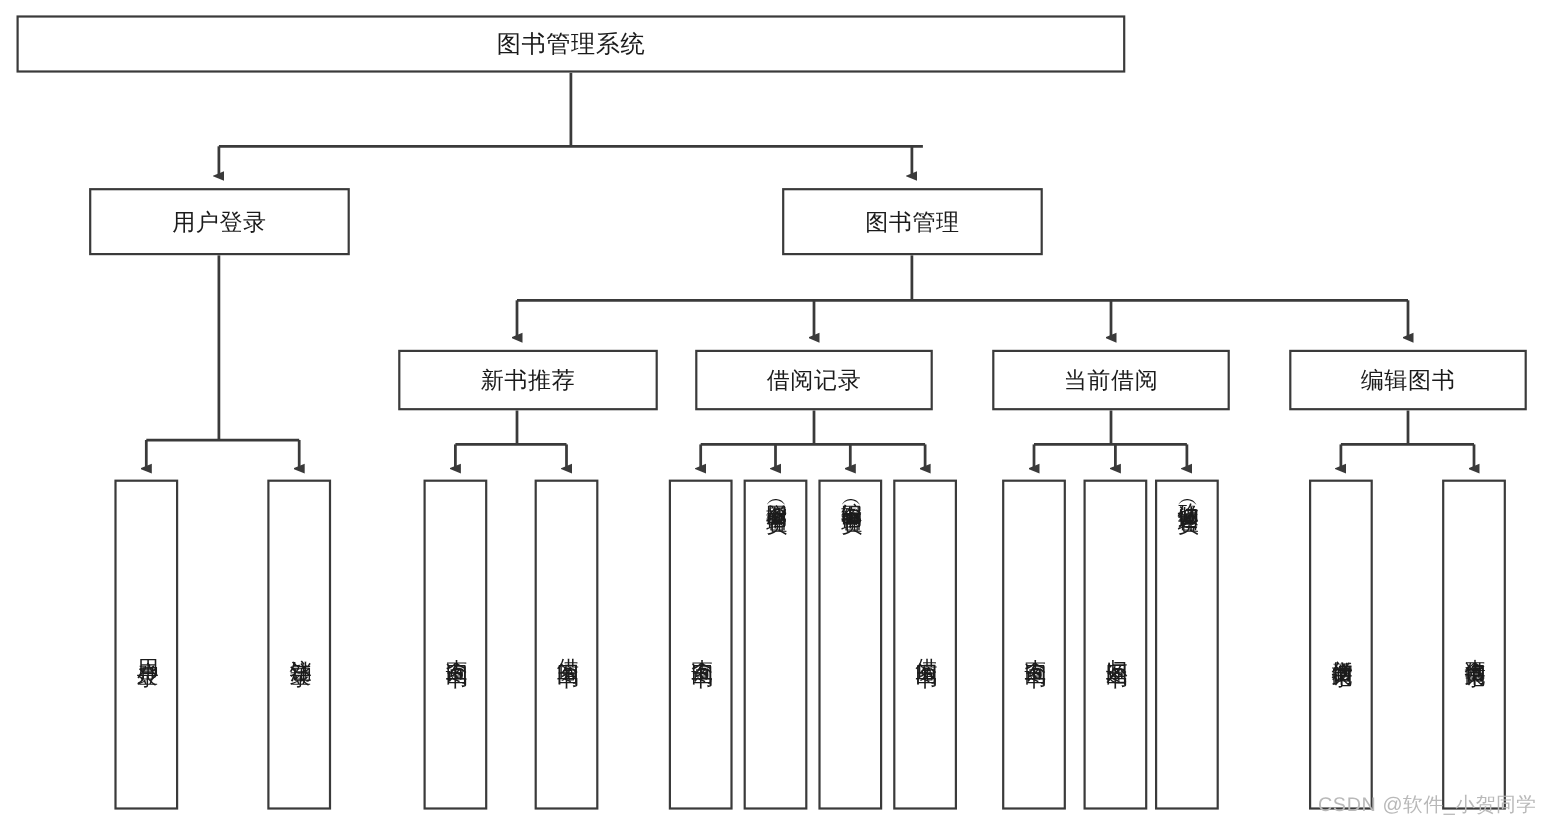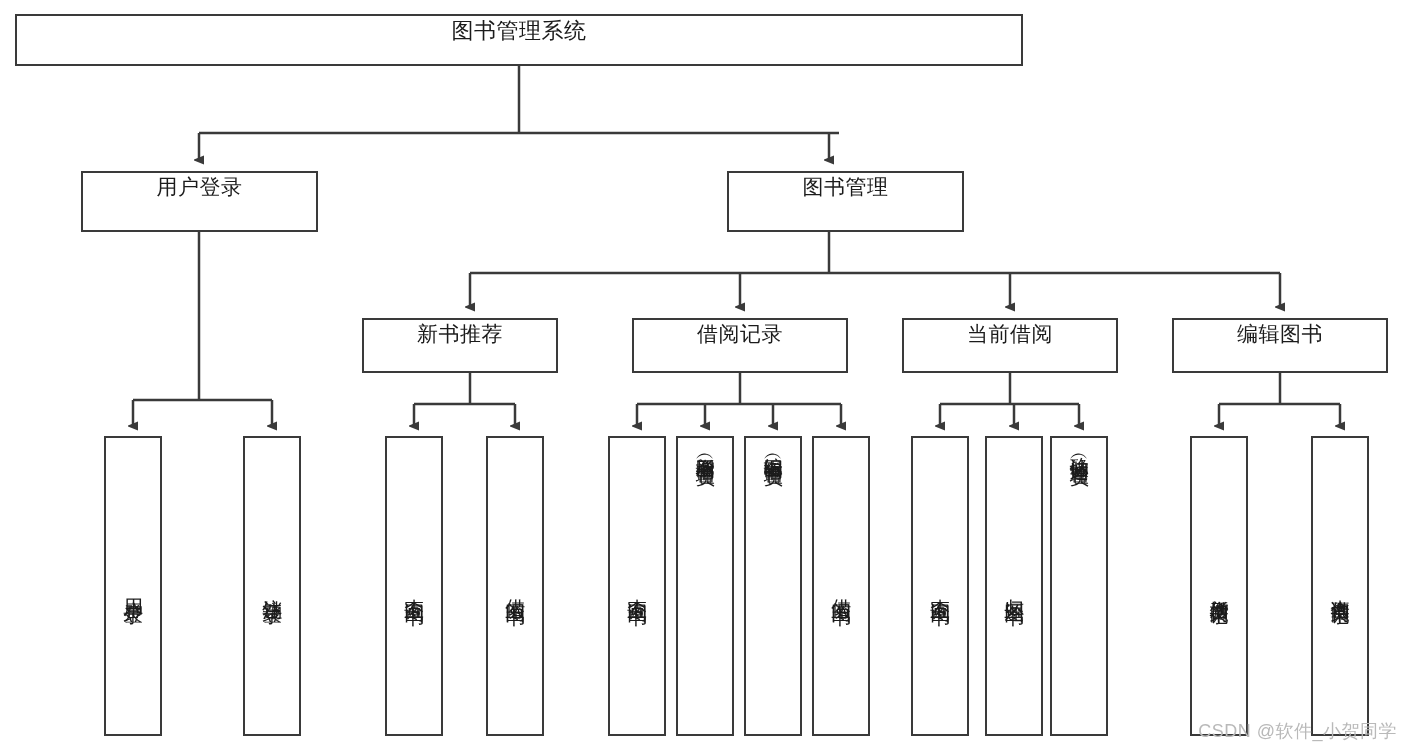--- a/index.html
+++ b/index.html
@@ -30,6 +30,7 @@
     border: 2.5px solid #3a3a3a;
     background: #ffffff;
     display: flex;
+    align-items: center;
     justify-content: center;
     color: #1b1b1b;
   }

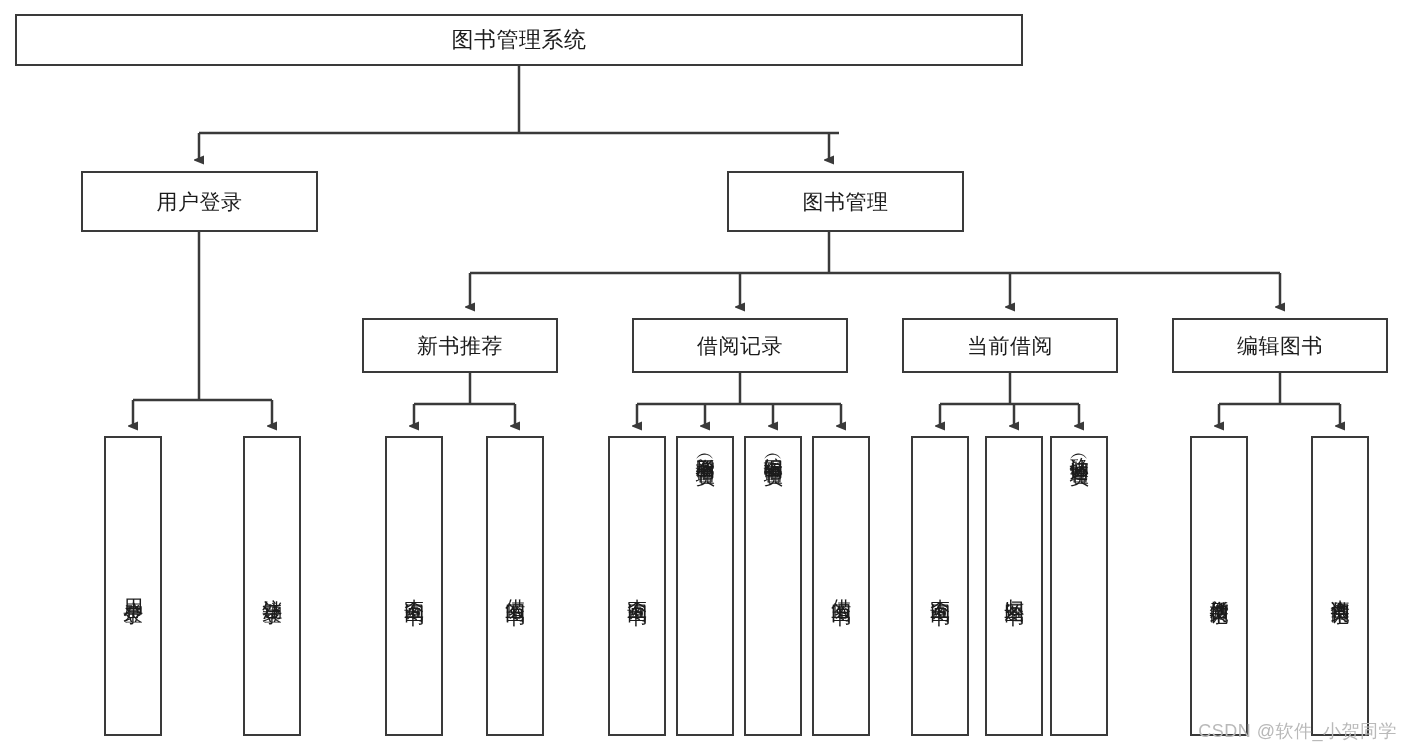--- a/index.html
+++ b/index.html
@@ -132,7 +132,7 @@
   <div class="node-box" style="left:81px; top:171px; width:237px; height:61px;">
     <span class="node-h">用户登录</span>
   </div>
-  <div class="node-box" style="left:711px; top:171px; width:237px; height:61px;margin-left:16px;">
+  <div class="node-box" style="left:711px; top:171px; width:237px; height:61px;">
     <span class="node-h">图书管理</span>
   </div>
 

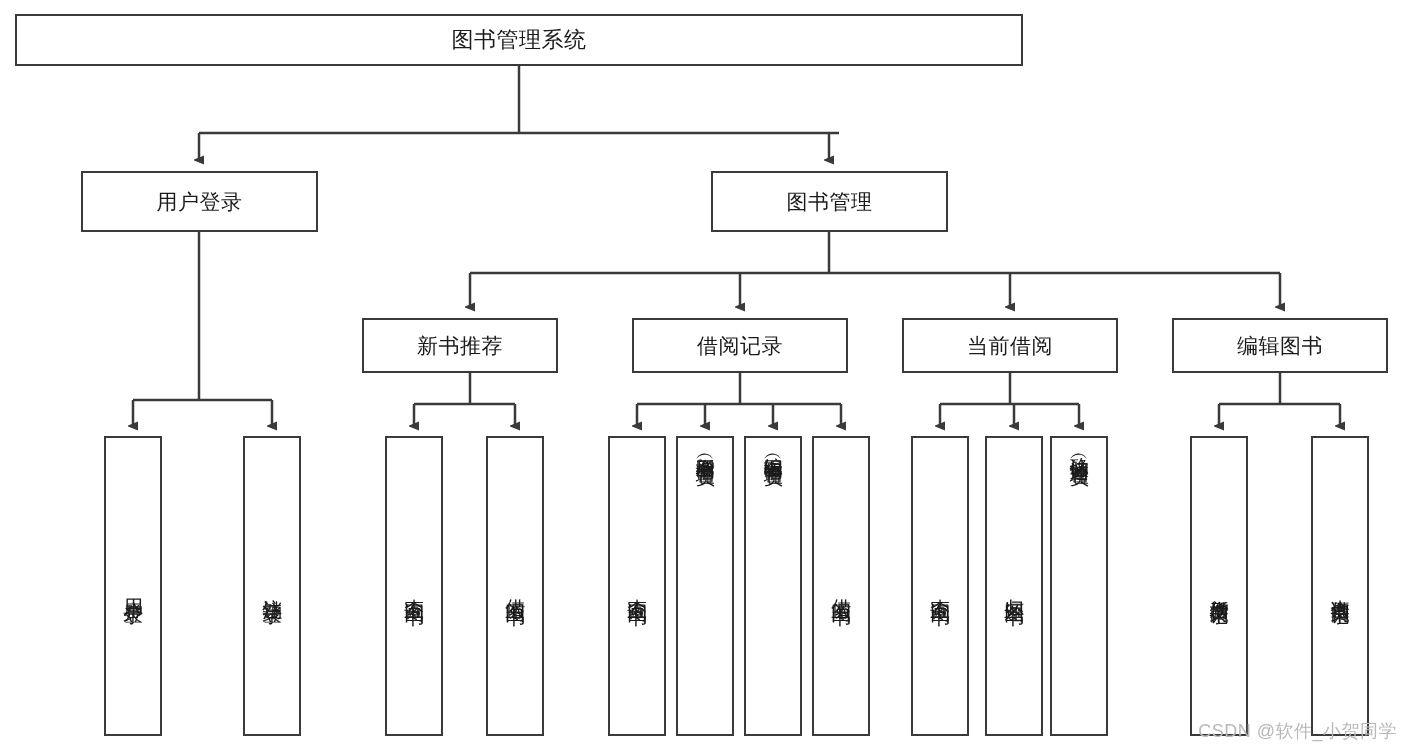--- a/index.html
+++ b/index.html
@@ -136,7 +136,7 @@
     <span class="node-h">图书管理</span>
   </div>
 
-  <div class="node-box" style="left:362px; top:318px; width:196px; height:55px;">
+  <div class="node-box" style="left:362px; top:318px; width:236px; height:55px;">
     <span class="node-h">新书推荐</span>
   </div>
   <div class="node-box" style="left:632px; top:318px; width:216px; height:55px;">

